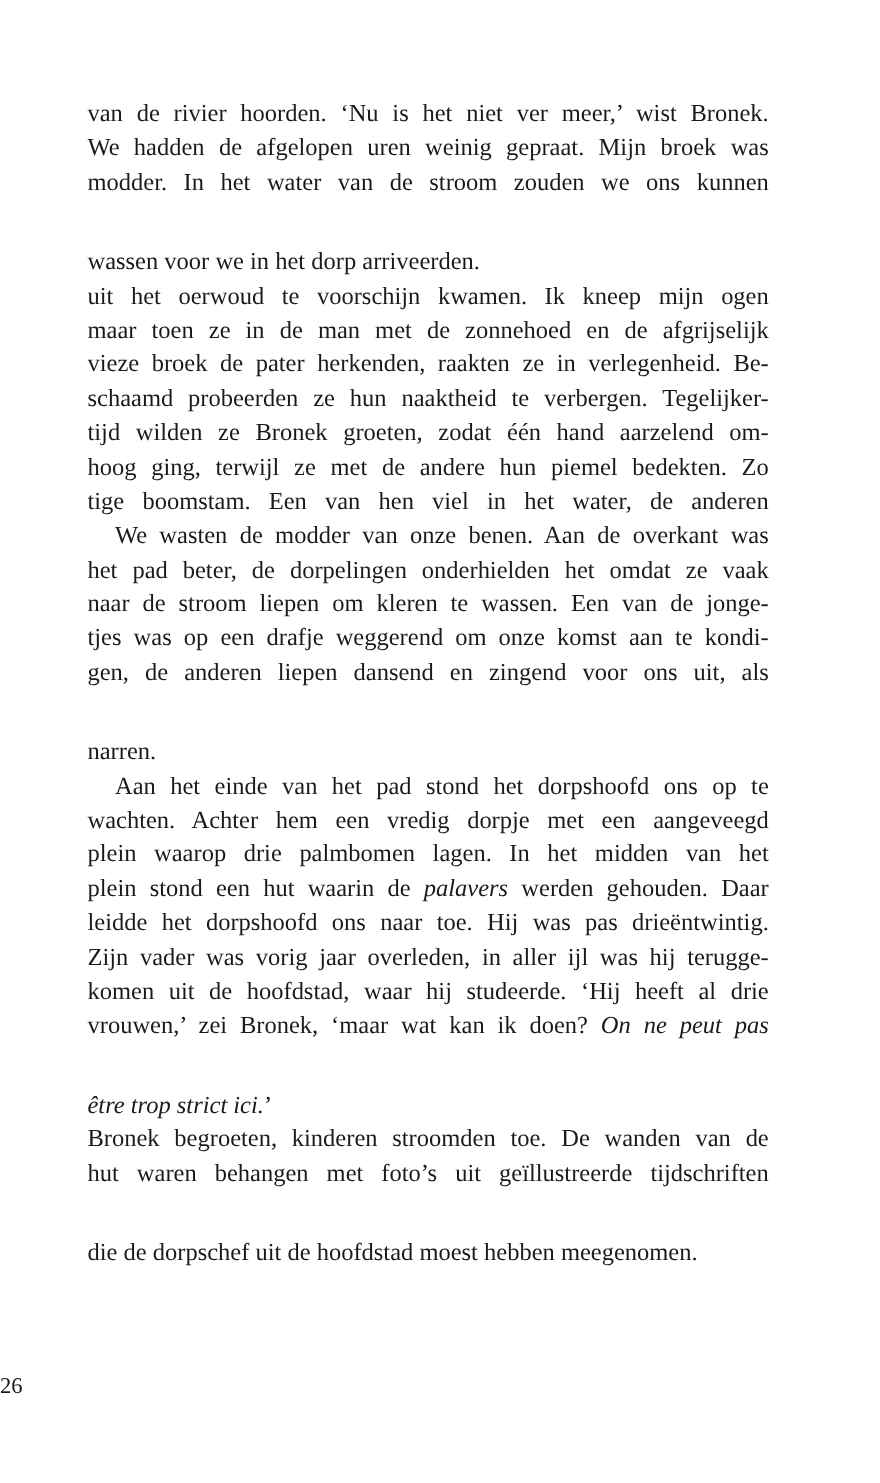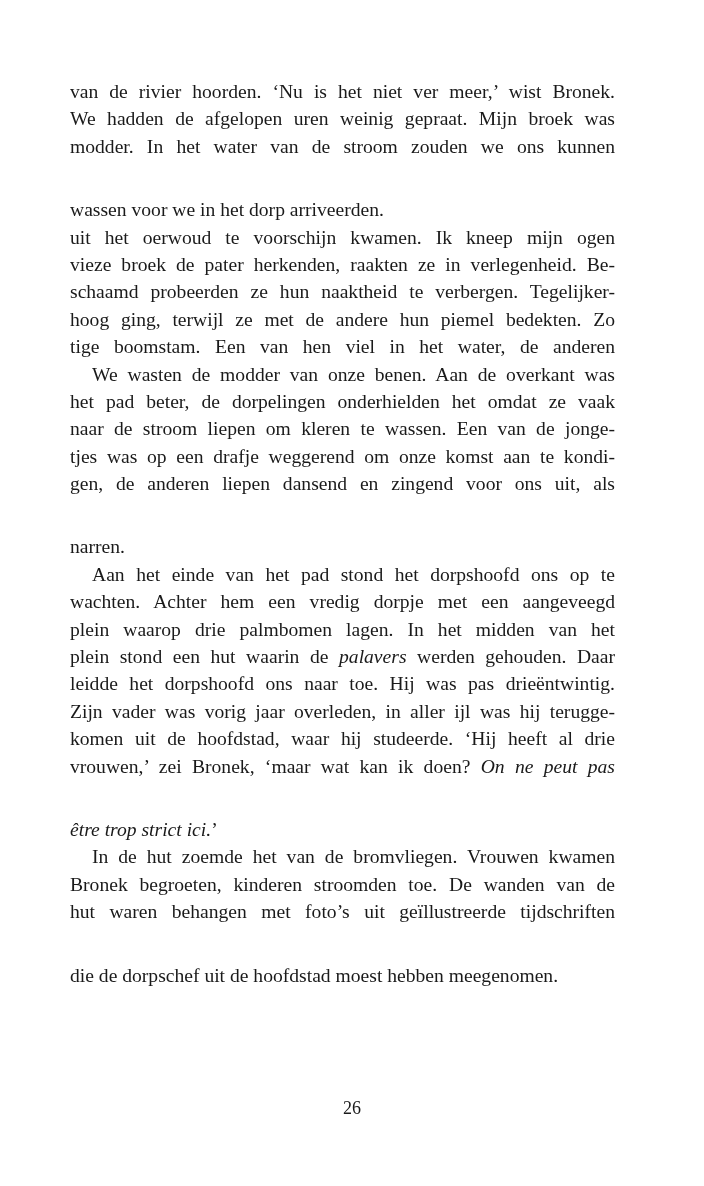--- a/index.html
+++ b/index.html
@@ -64,6 +64,7 @@
     </div>
     <div>
       <span class="line">uit het oerwoud te voorschijn kwamen. Ik kneep mijn ogen</span>
+      <span class="line">maar toen ze in de man met de zonnehoed en de afgrijselijk</span>
       <span class="line">vieze broek de pater herkenden, raakten ze in verlegenheid. Be-</span>
       <span class="line">schaamd probeerden ze hun naaktheid te verbergen. Tegelijker-</span>
       <span class="line">hoog ging, terwijl ze met de andere hun piemel bedekten. Zo</span>

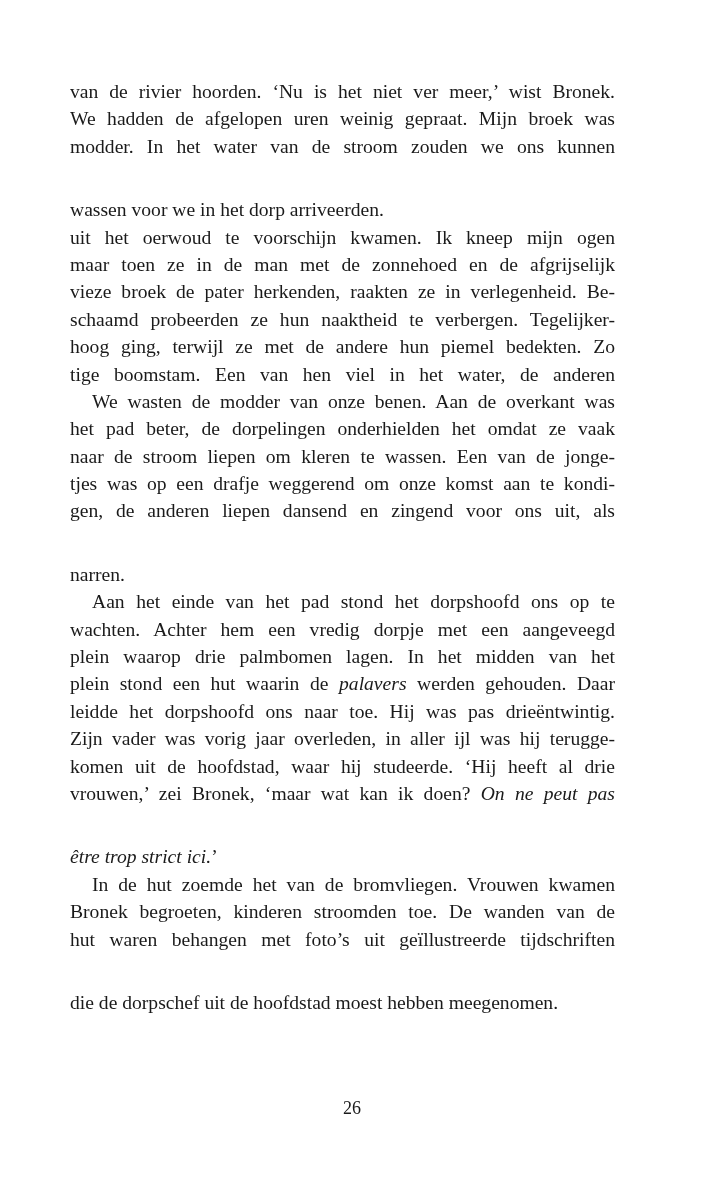--- a/index.html
+++ b/index.html
@@ -67,6 +67,7 @@
       <span class="line">maar toen ze in de man met de zonnehoed en de afgrijselijk</span>
       <span class="line">vieze broek de pater herkenden, raakten ze in verlegenheid. Be-</span>
       <span class="line">schaamd probeerden ze hun naaktheid te verbergen. Tegelijker-</span>
+      <span class="line">tijd wilden ze Bronek groeten, zodat één hand aarzelend om-</span>
       <span class="line">hoog ging, terwijl ze met de andere hun piemel bedekten. Zo</span>
       <span class="line">tige boomstam. Een van hen viel in het water, de anderen</span>
     </div>

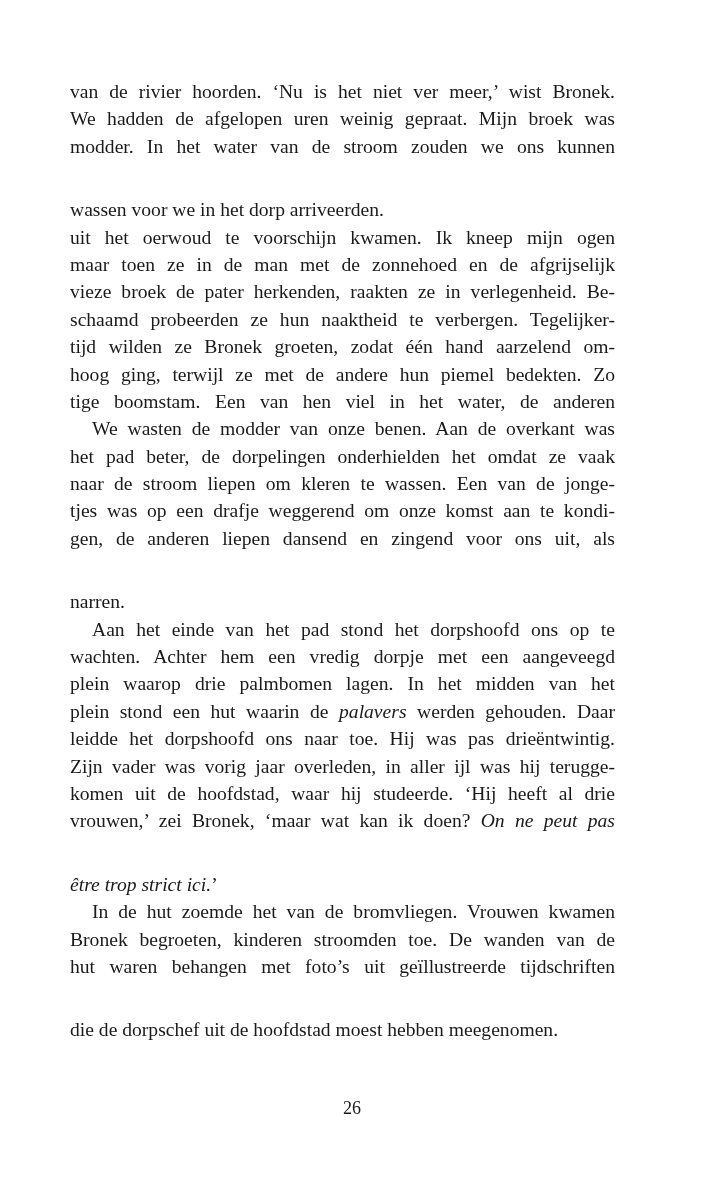--- a/index.html
+++ b/index.html
@@ -91,7 +91,6 @@
       <span class="line last"><i>être trop strict ici.</i>’</span>
     </div>
     <div>
-      <span class="line indent">In de hut zoemde het van de bromvliegen. Vrouwen kwamen</span>
       <span class="line">Bronek begroeten, kinderen stroomden toe. De wanden van de</span>
       <span class="line">hut waren behangen met foto’s uit geïllustreerde tijdschriften</span>
       <span class="line last">die de dorpschef uit de hoofdstad moest hebben meegenomen.</span>

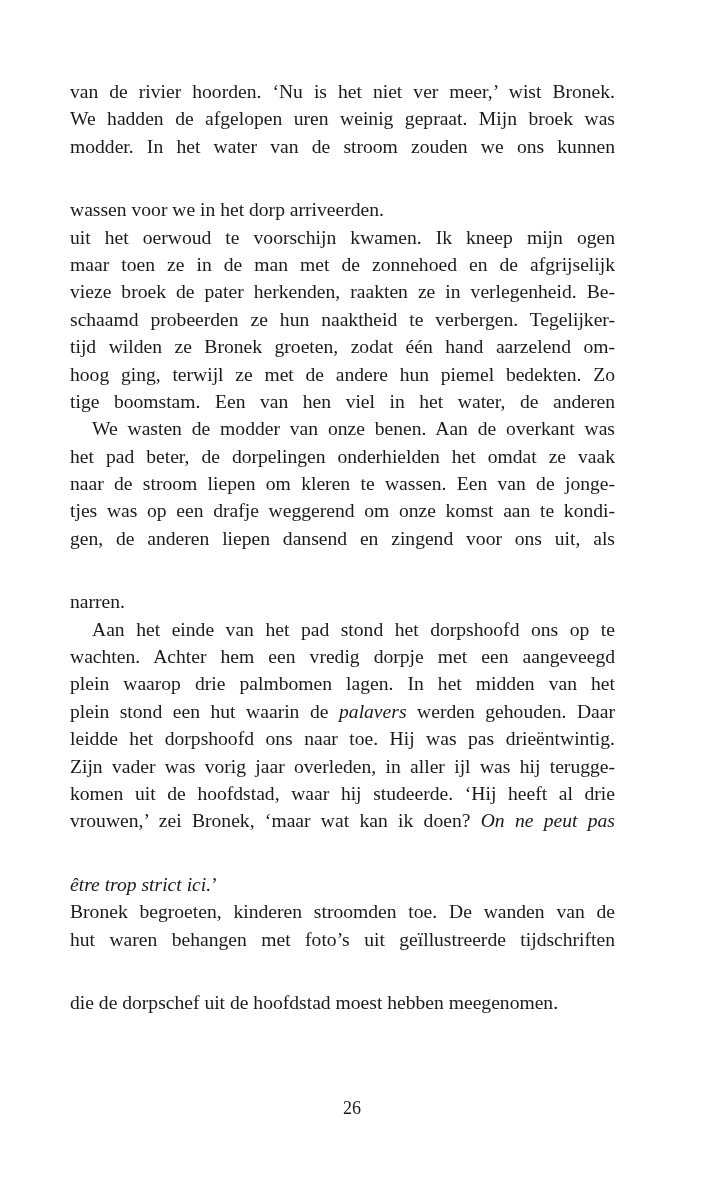--- a/index.html
+++ b/index.html
@@ -46,7 +46,7 @@
       left: 0;
       width: 704px;
       top: 1097px;
-      text-align: center;
+      text-align: left;
       font-size: 18px;
       line-height: 22px;
       color: #1a1a1a;

